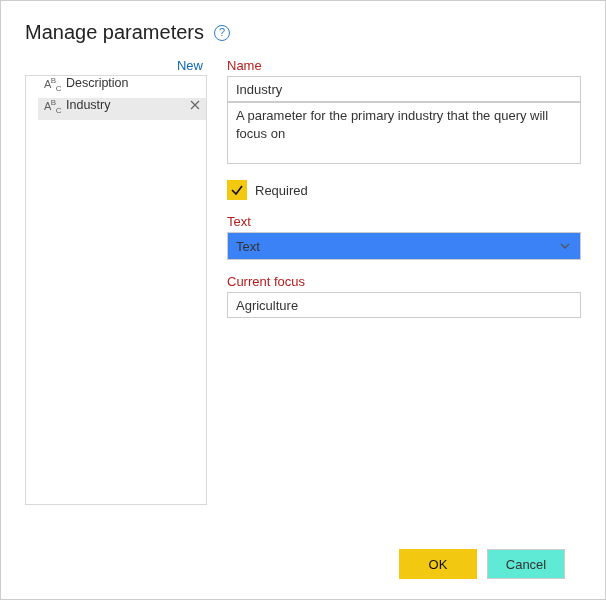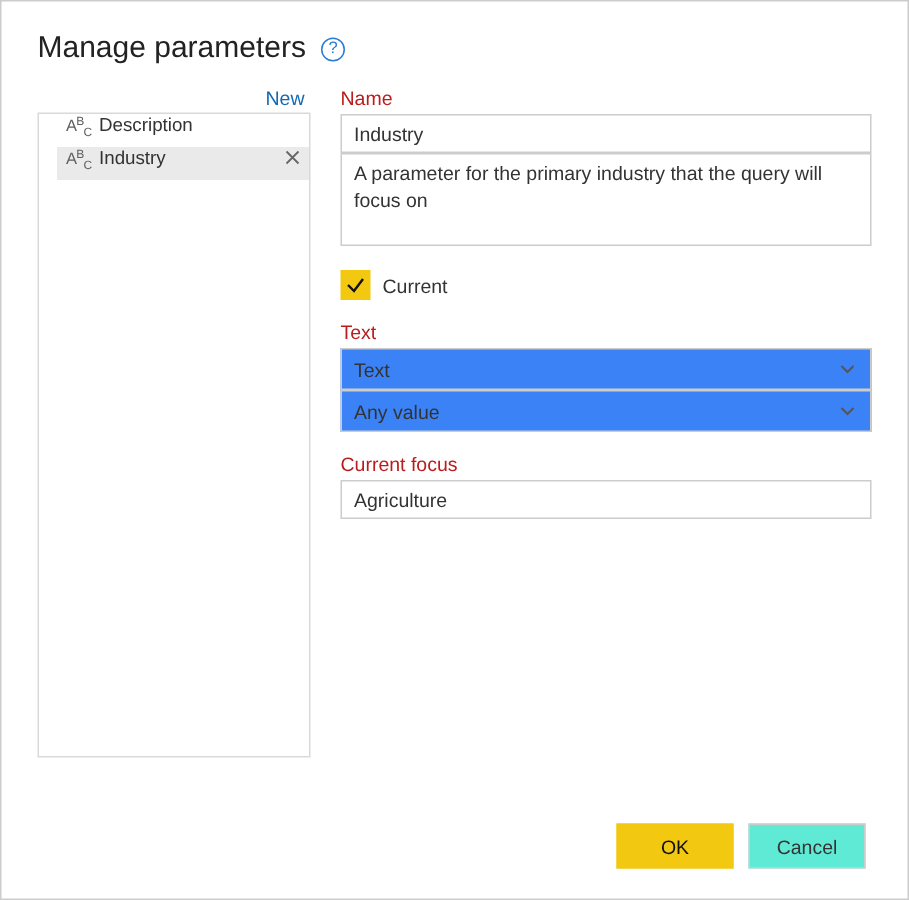--- a/index.html
+++ b/index.html
@@ -97,7 +97,7 @@
               <path d="M2 7 L6 11 L12 3" stroke="#111" stroke-width="1.6" fill="none"></path>
             </svg>
         </span>
-        <span>Current</span>
+        <span>Required</span>
       </div>
 
       <div class="field-label mt">Text</div>

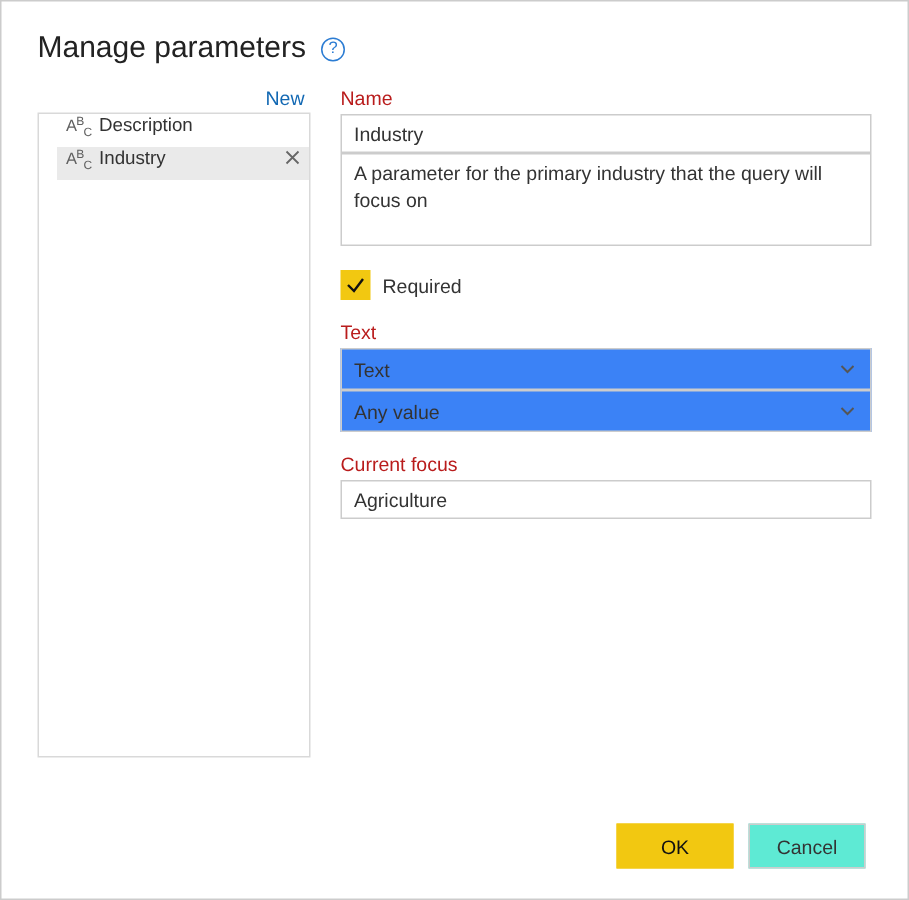--- a/index.html
+++ b/index.html
@@ -108,12 +108,6 @@
           </svg>
       </div>
 
-      <div class="select">
-        <span>Any value</span>
-        <svg class="chev" viewBox="0 0 14 14">
-            <path d="M3 5 L7 9 L11 5" stroke="#555" stroke-width="1.3" fill="none"></path>
-          </svg>
-      </div>
 
       <div class="field-label mt">Current focus</div>
       <input class="text-input" value="Agriculture" style="">

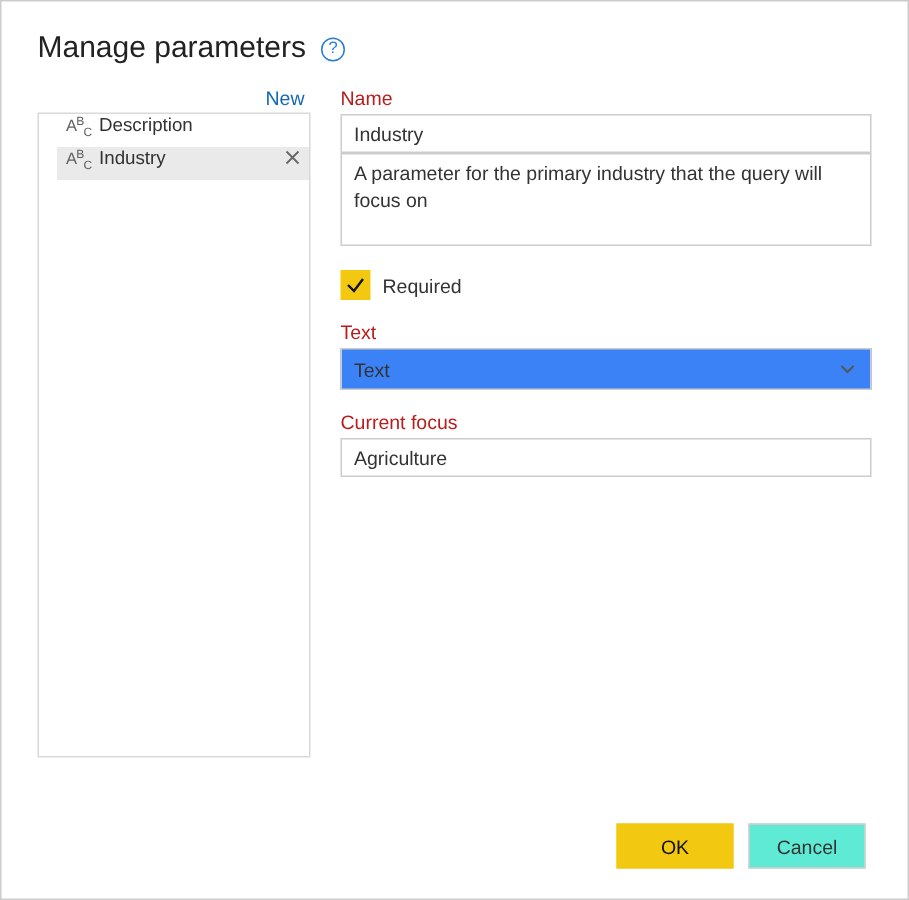--- a/index.html
+++ b/index.html
@@ -43,7 +43,7 @@
   }
   .chev { width: 14px; height: 14px; }
   .footer {
-    position: absolute; right: 28px; bottom: 20px; display: flex; gap: 10px;
+    position: absolute; right: 40px; bottom: 20px; display: flex; gap: 10px;
   }
   .btn {
     min-width: 78px; height: 30px; display: inline-flex; align-items: center; justify-content: center;

